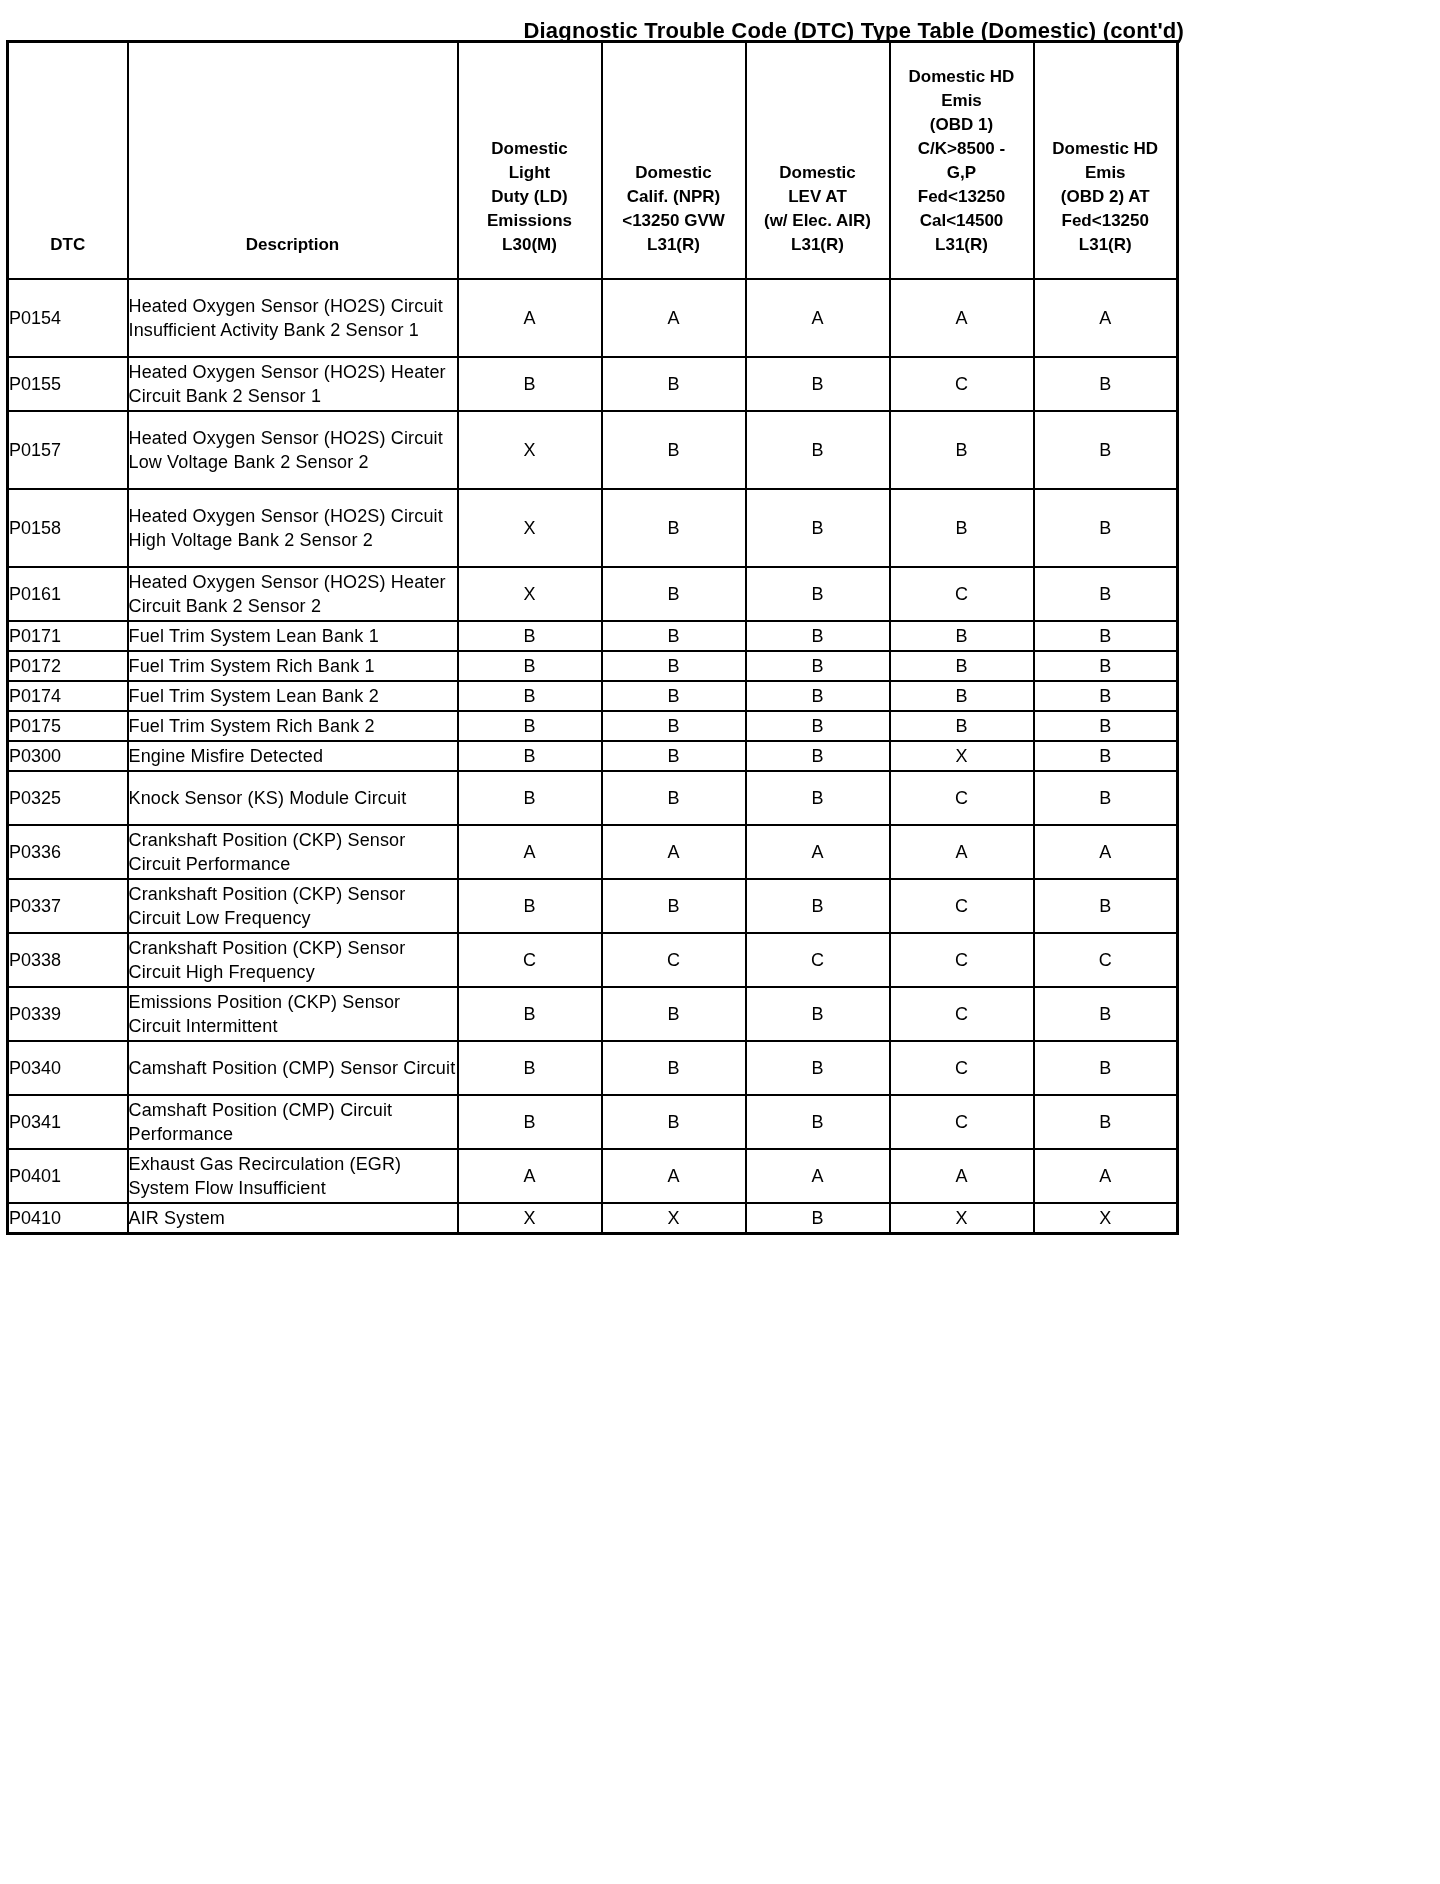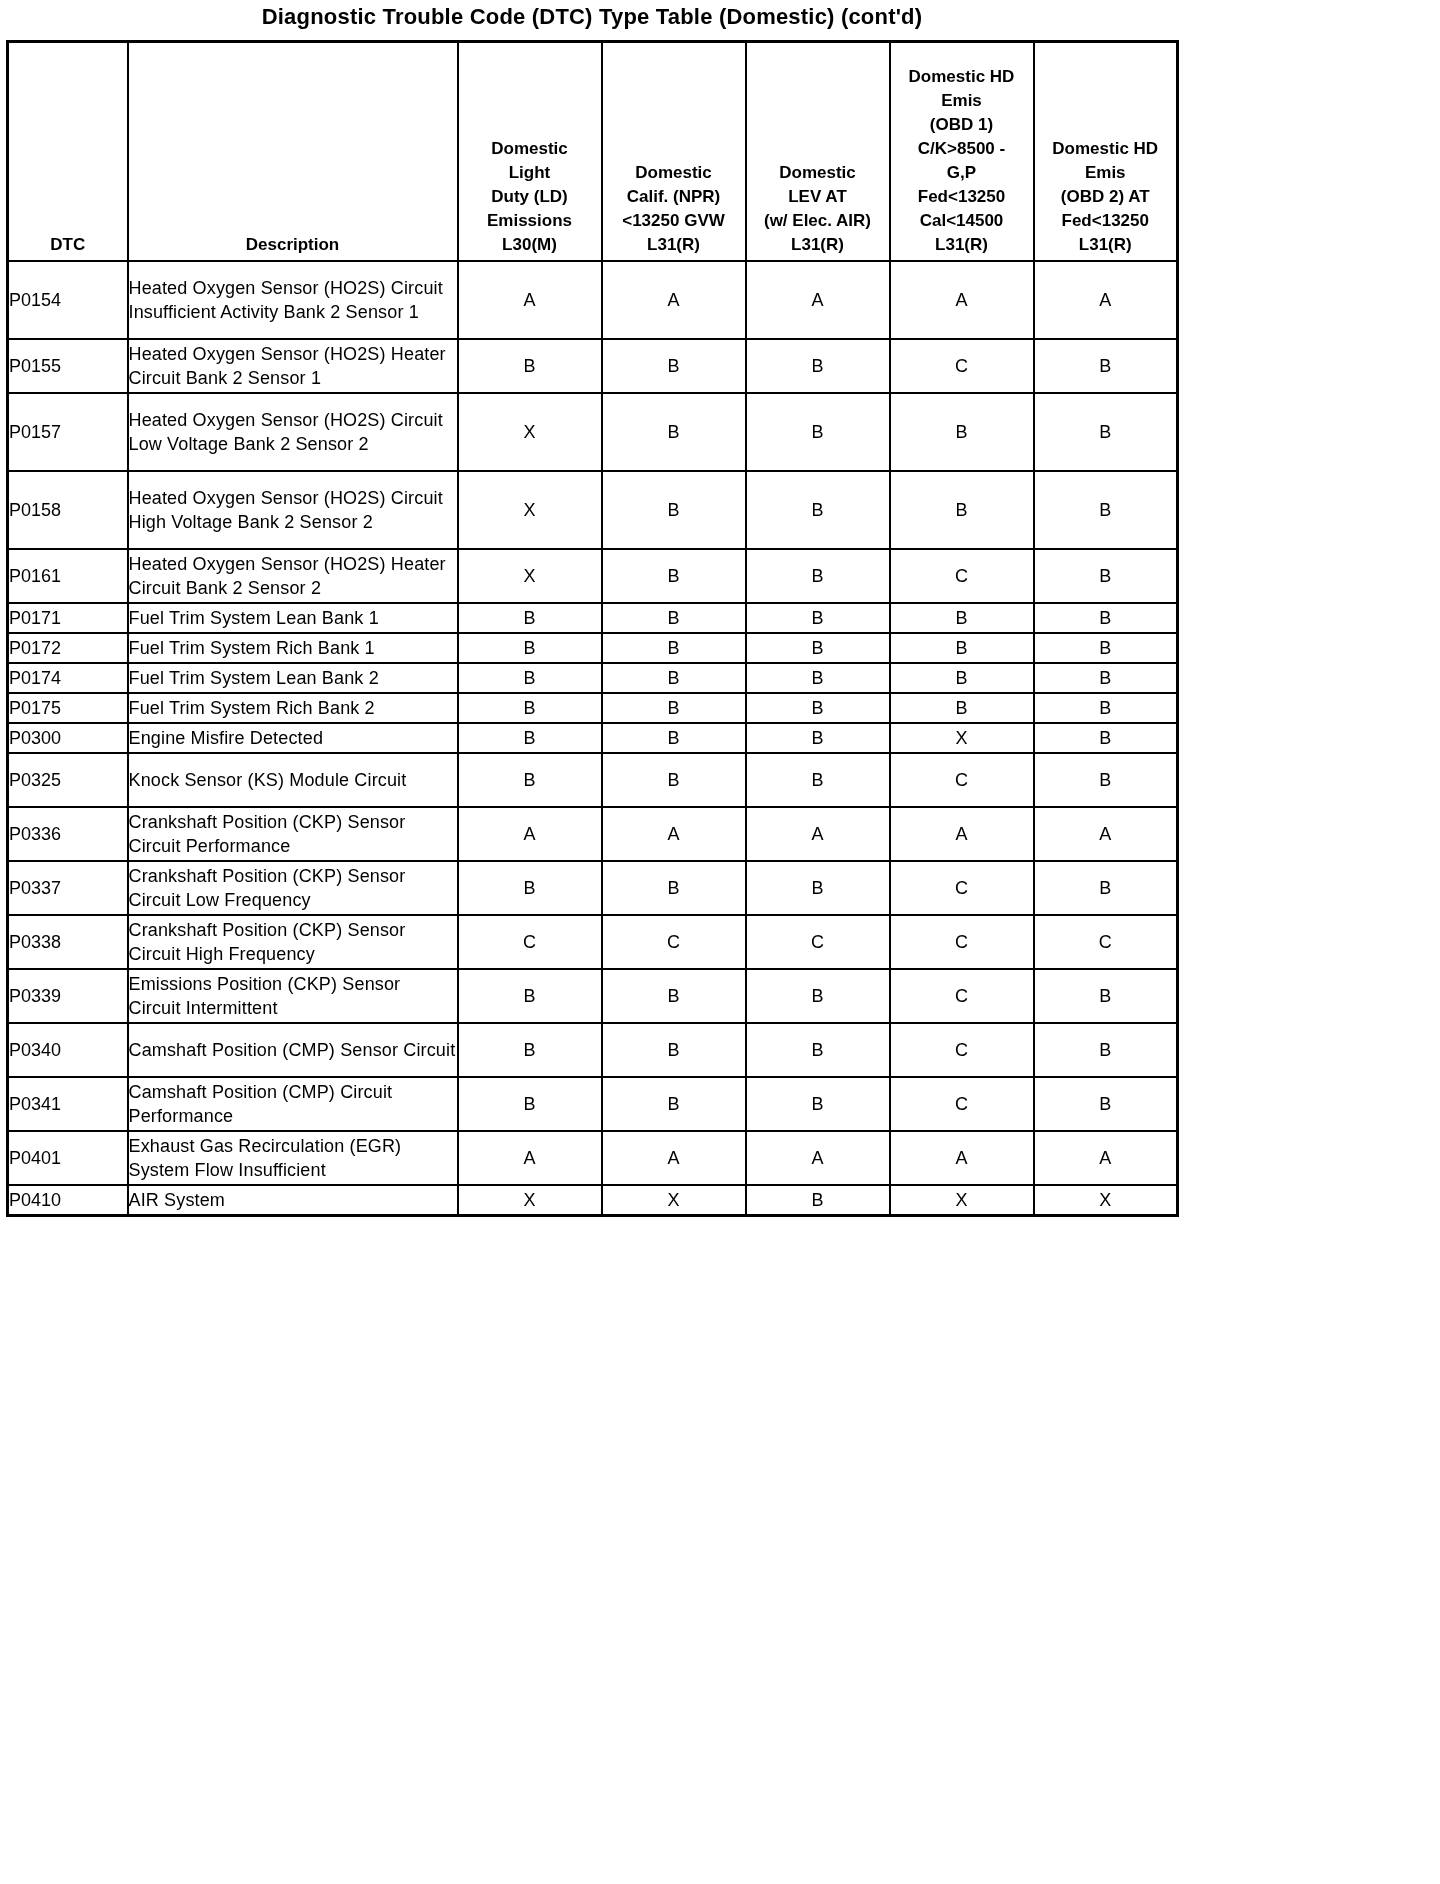--- a/index.html
+++ b/index.html
@@ -11,10 +11,10 @@
       position: relative;
     }
     .title {
-      text-align: center;
+      text-align: right;
       font-weight: bold;
       font-size: 22px;
-      padding-top: 2px;
+      padding-top: 16px;
       height: 34px;
       line-height: 30px;
       letter-spacing: 0.2px;

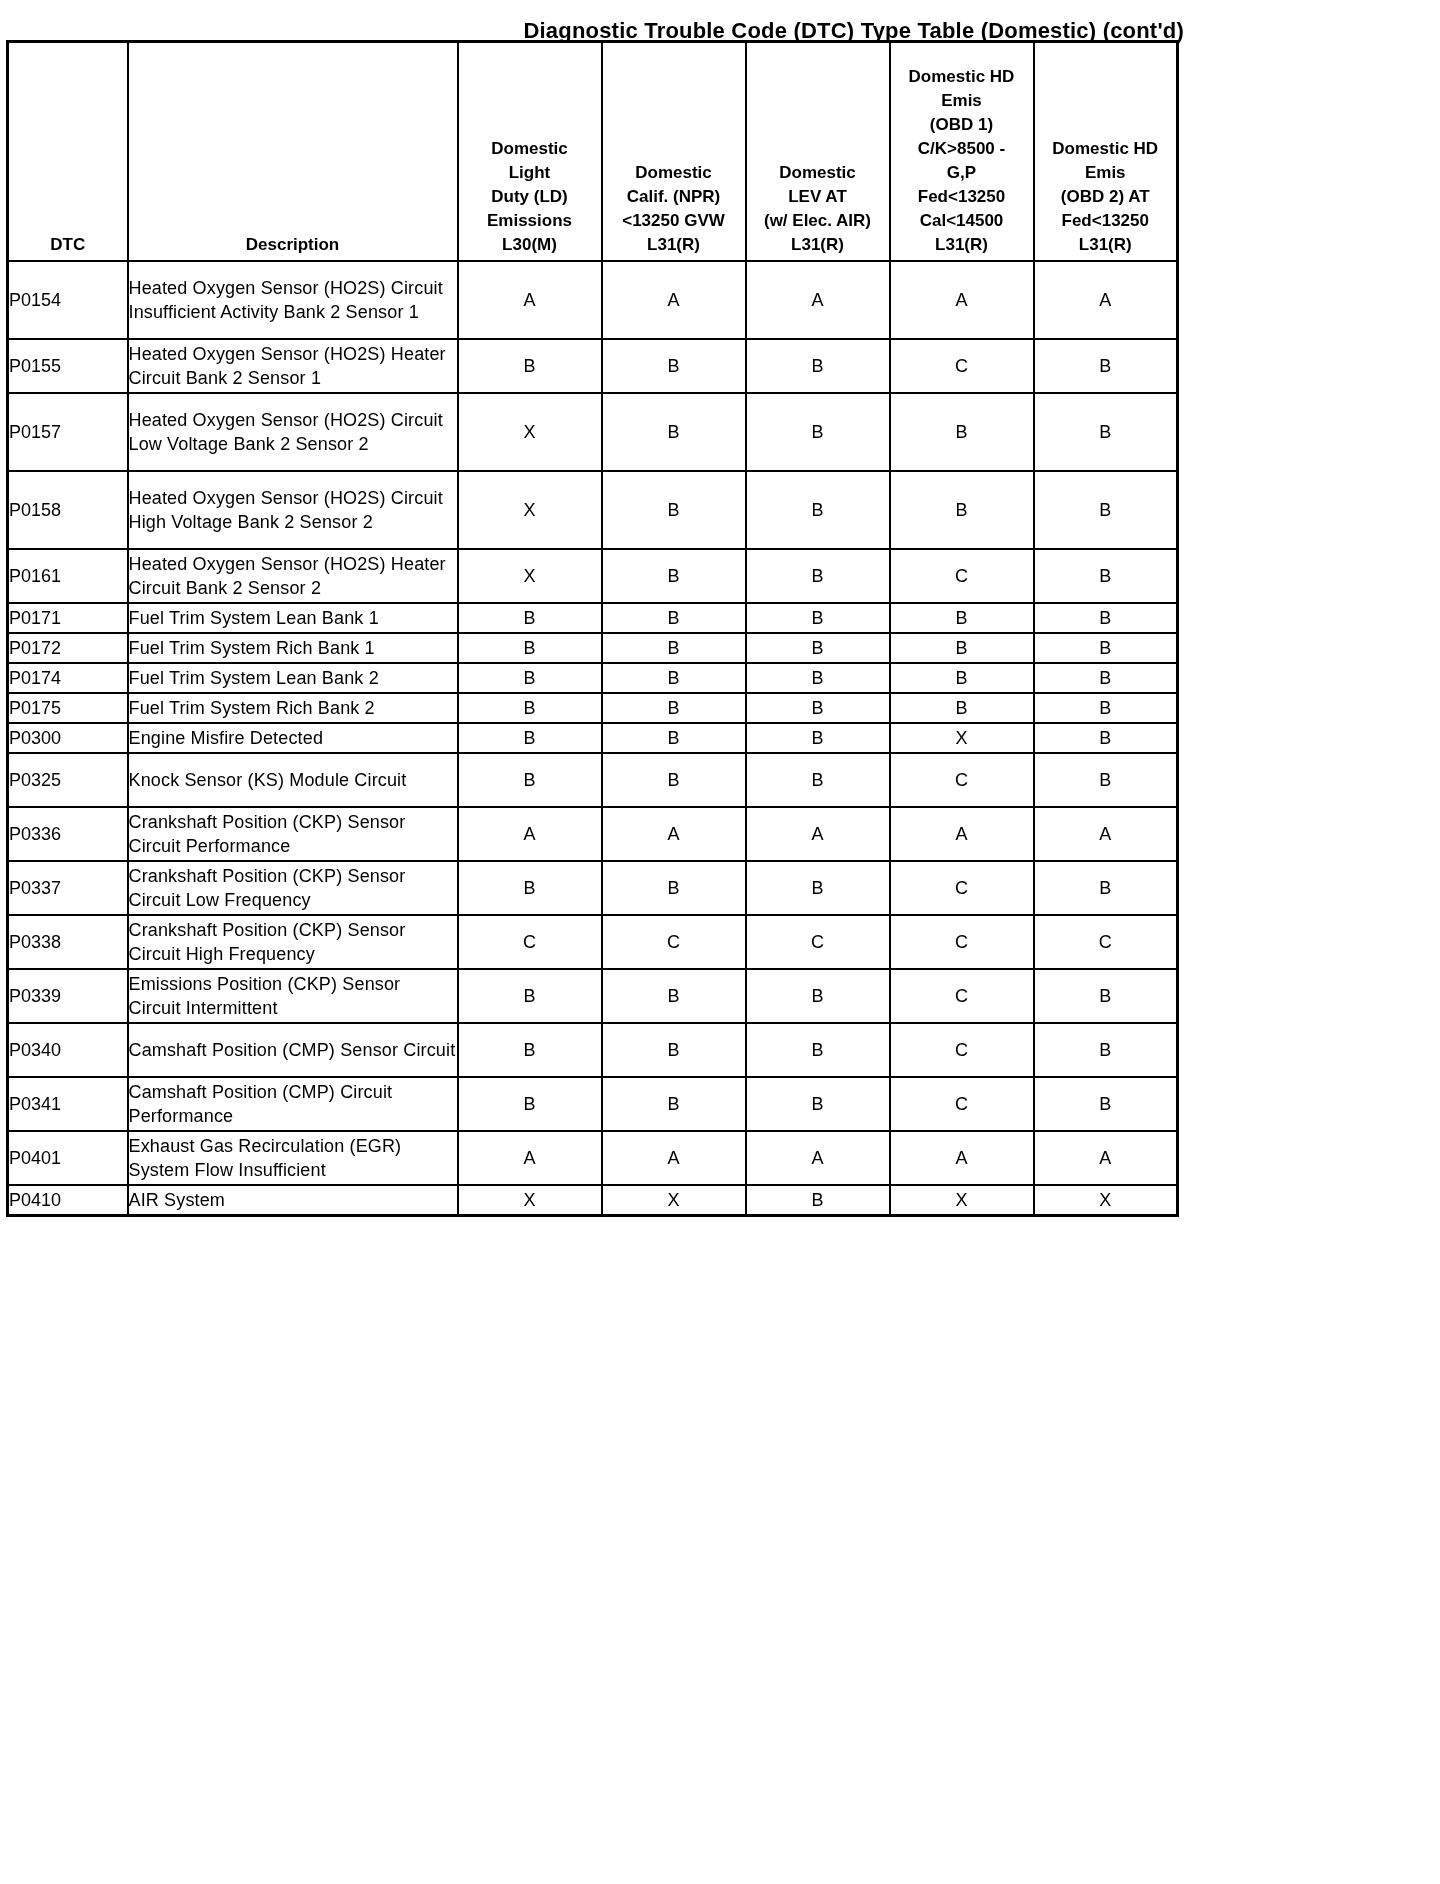--- a/index.html
+++ b/index.html
@@ -38,7 +38,7 @@
       line-height: 24px;
       text-align: center;
       vertical-align: bottom;
-      padding-bottom: 3px;
+      padding-bottom: 21px;
       height: 214px;
       white-space: pre-line;
     }

